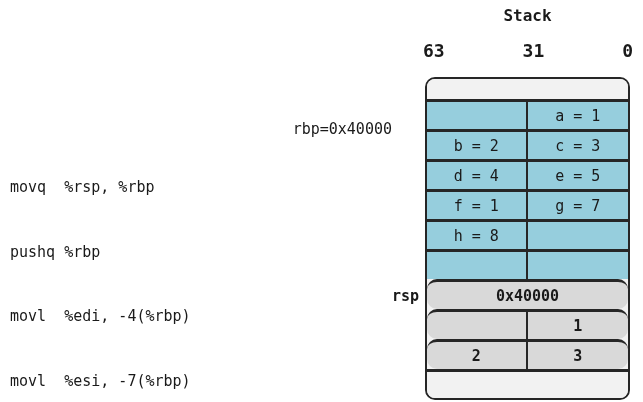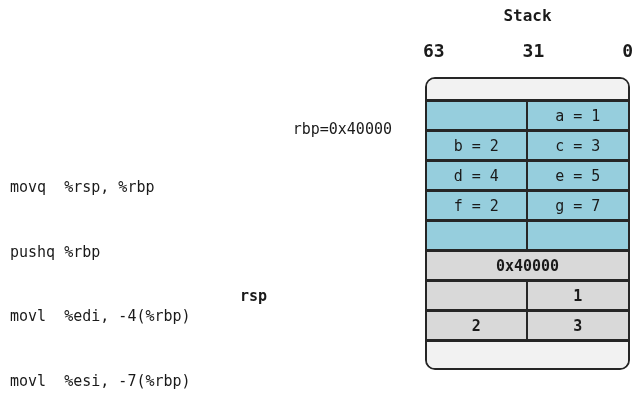--- a/index.html
+++ b/index.html
@@ -155,7 +155,7 @@
       <div class="cell">e = 5</div>
     </div>
     <div class="row blue split">
-      <div class="cell">f = 2</div>
+      <div class="cell">f = 1</div>
       <div class="cell">g = 7</div>
     </div>
     <div class="row blue split">

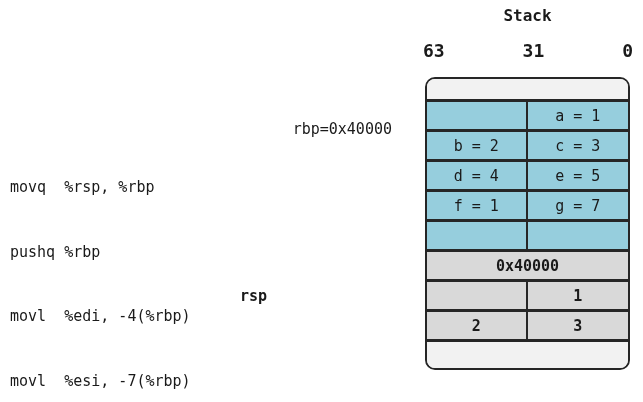--- a/index.html
+++ b/index.html
@@ -159,6 +159,10 @@
       <div class="cell">g = 7</div>
     </div>
     <div class="row blue split">
+      <div class="cell">h = 8</div>
+      <div class="cell"></div>
+    </div>
+    <div class="row blue split">
       <div class="cell"></div>
       <div class="cell"></div>
     </div>

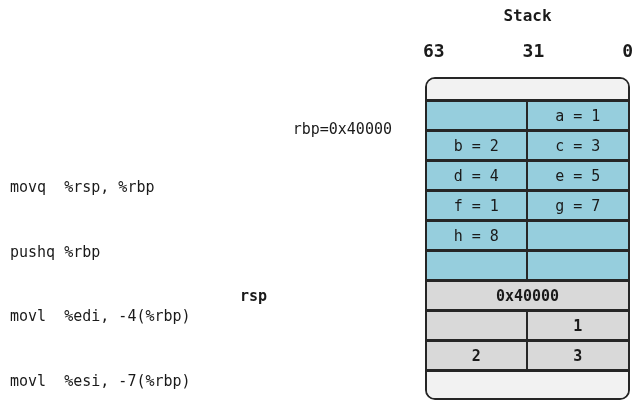--- a/index.html
+++ b/index.html
@@ -63,9 +63,10 @@
   }
   .rsp-label {
     position: absolute;
-    left: 240px;
+    left: 256px;
     top: 287px;
     width: 163px;
+    text-align: right;
     font-weight: bold;
     font-size: 15px;
   }

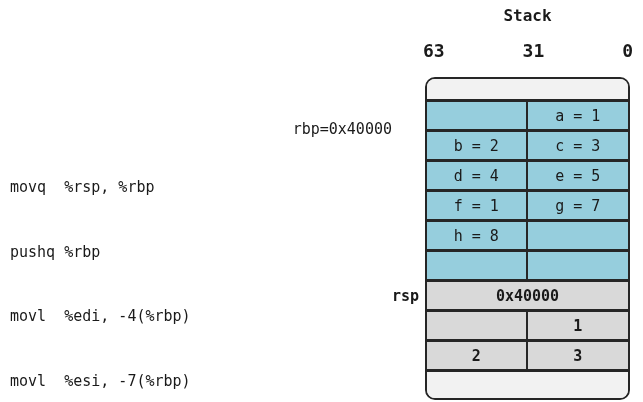--- a/index.html
+++ b/index.html
@@ -98,7 +98,7 @@
     background: var(--light, #f2f2f2);
   }
   .row.blue { background: var(--blue, #96cedd); }
-  .row.gray { background: var(--gray, #d9d9d9); }
+  .row.gray { background: var(--gray, #d9d9d9); border-radius: 10px; }
   .cell {
     width: 50%;
     display: flex;

